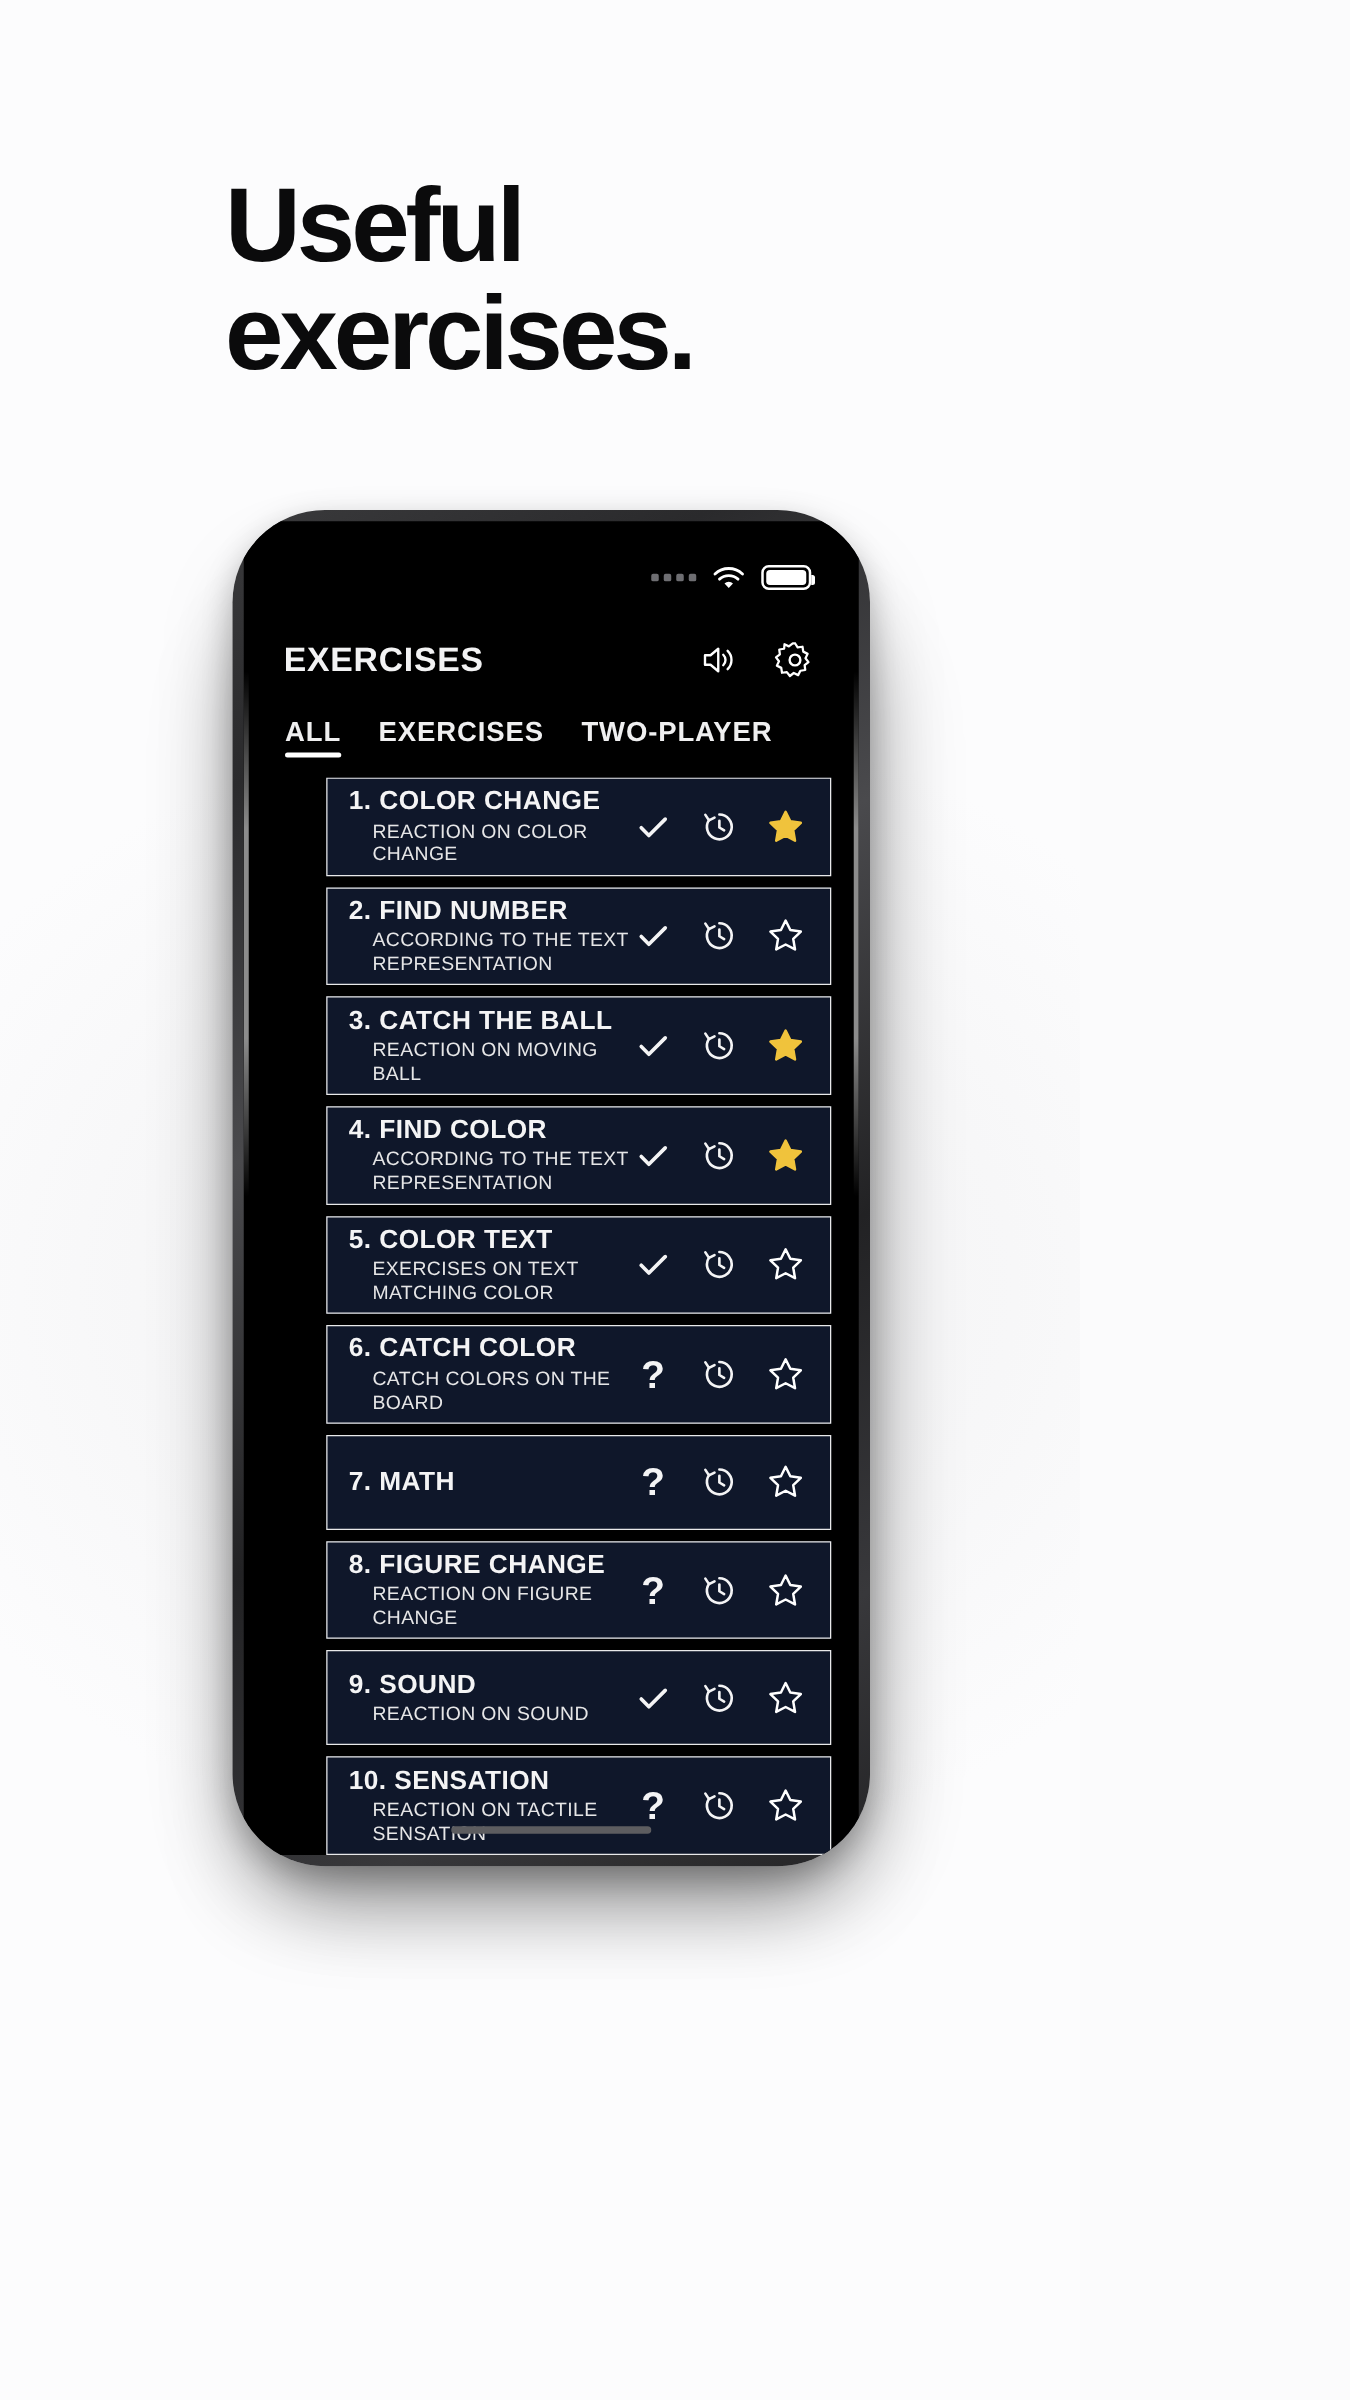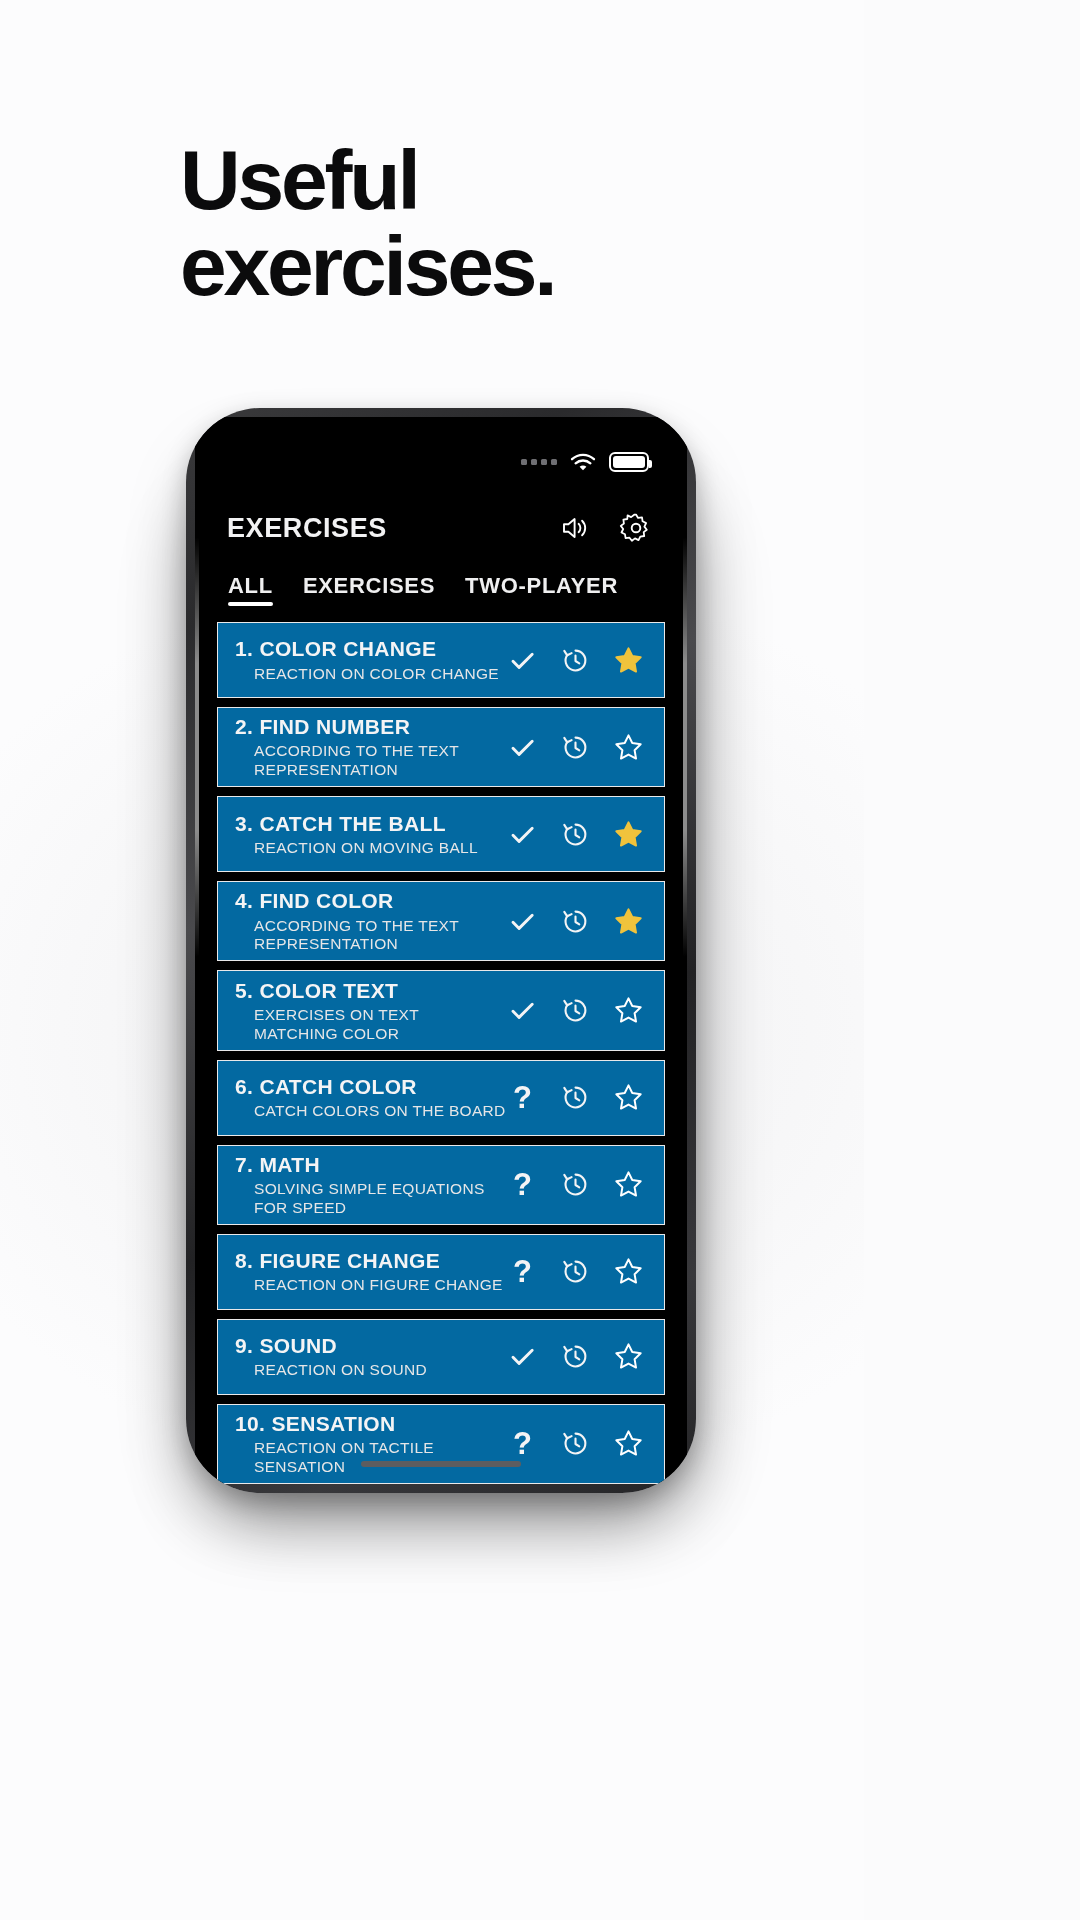--- a/index.html
+++ b/index.html
@@ -128,11 +128,12 @@
   }
   .row {
     border:1.6px solid #e9e9ea;
-    background:#0369a1;
+    background:#0f172a;
     min-height:76px;
     display:flex; align-items:center;
     padding:8px 12px 8px 17px;
     cursor:pointer;
+    margin-left:44px;
   }
   .row-text { flex:1; min-width:0; }
   .row-title {

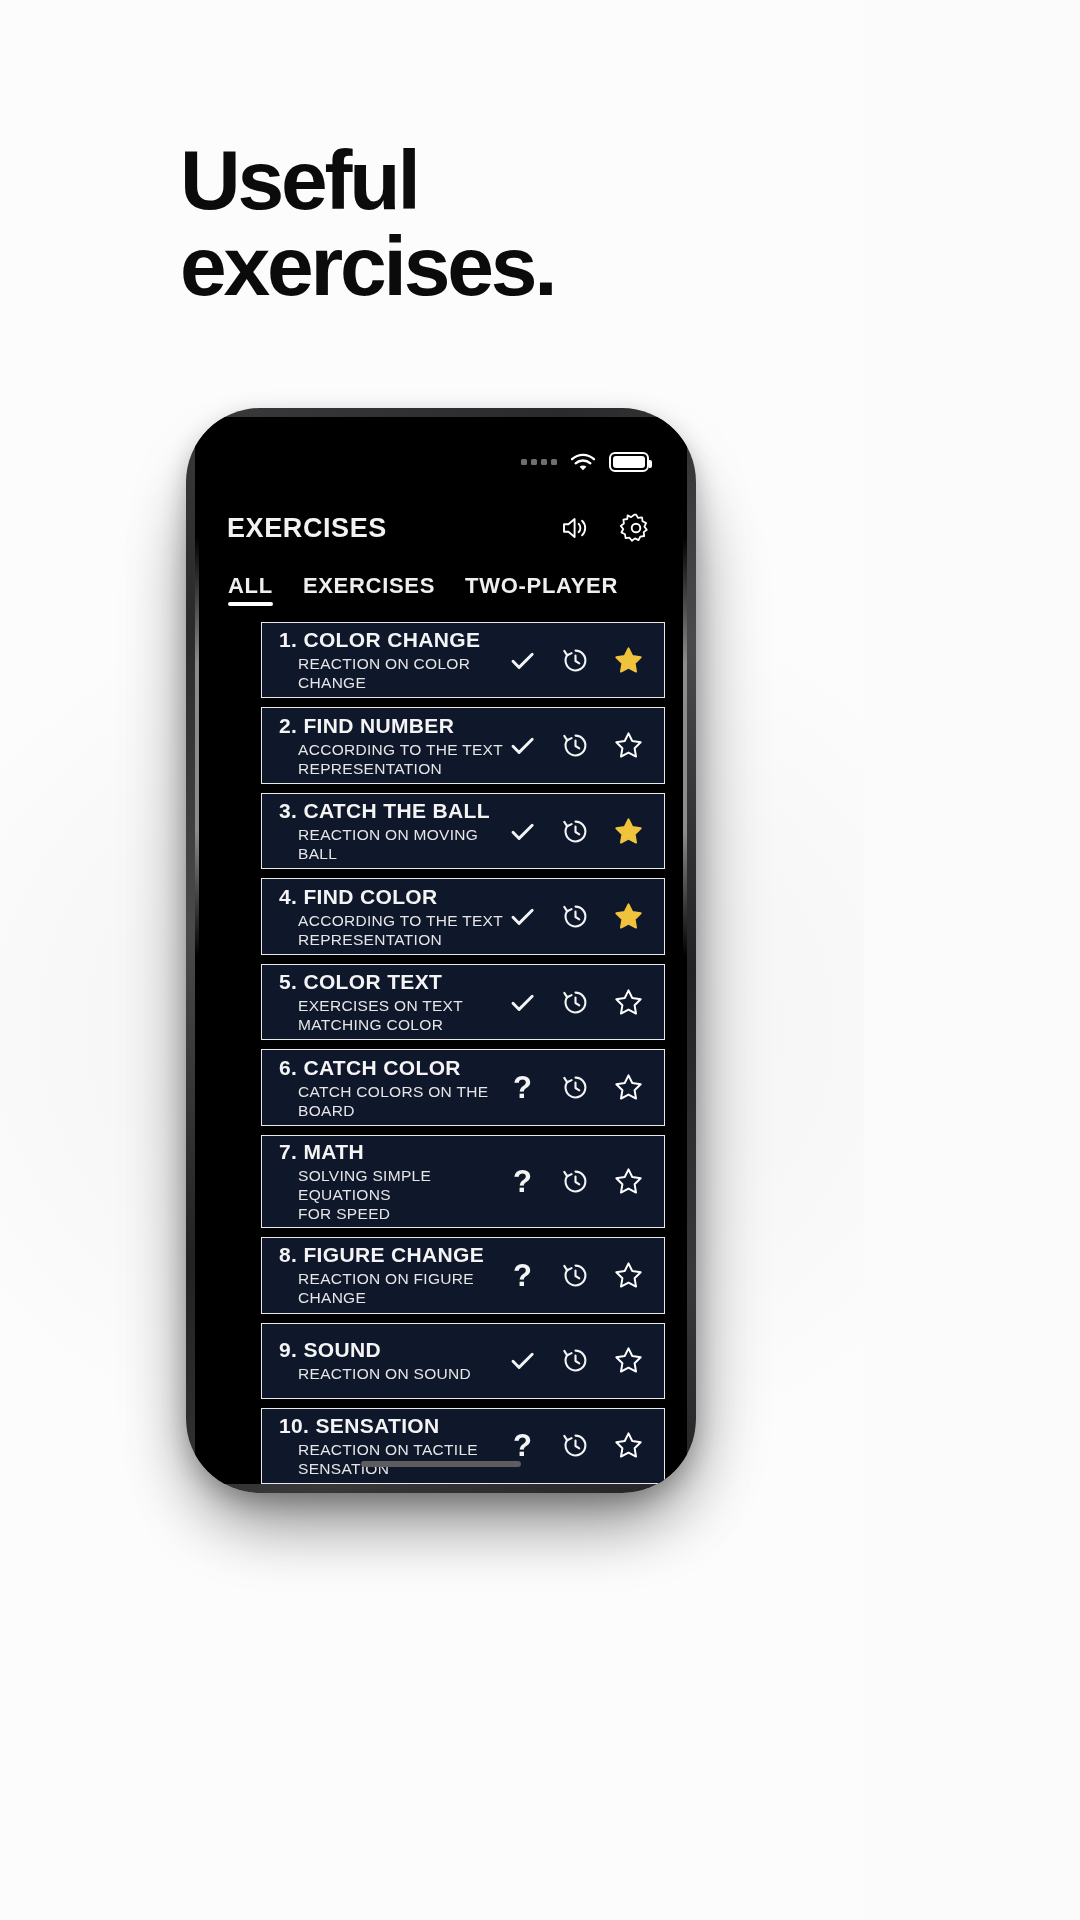--- a/index.html
+++ b/index.html
@@ -374,8 +374,6 @@
           <div class="row">
             <div class="row-text">
               <div class="row-title">7. MATH</div>
-              <div class="row-sub">SOLVING SIMPLE EQUATIONS
-FOR SPEED</div>
             </div>
             <div class="row-icons">
               <span class="ico">

